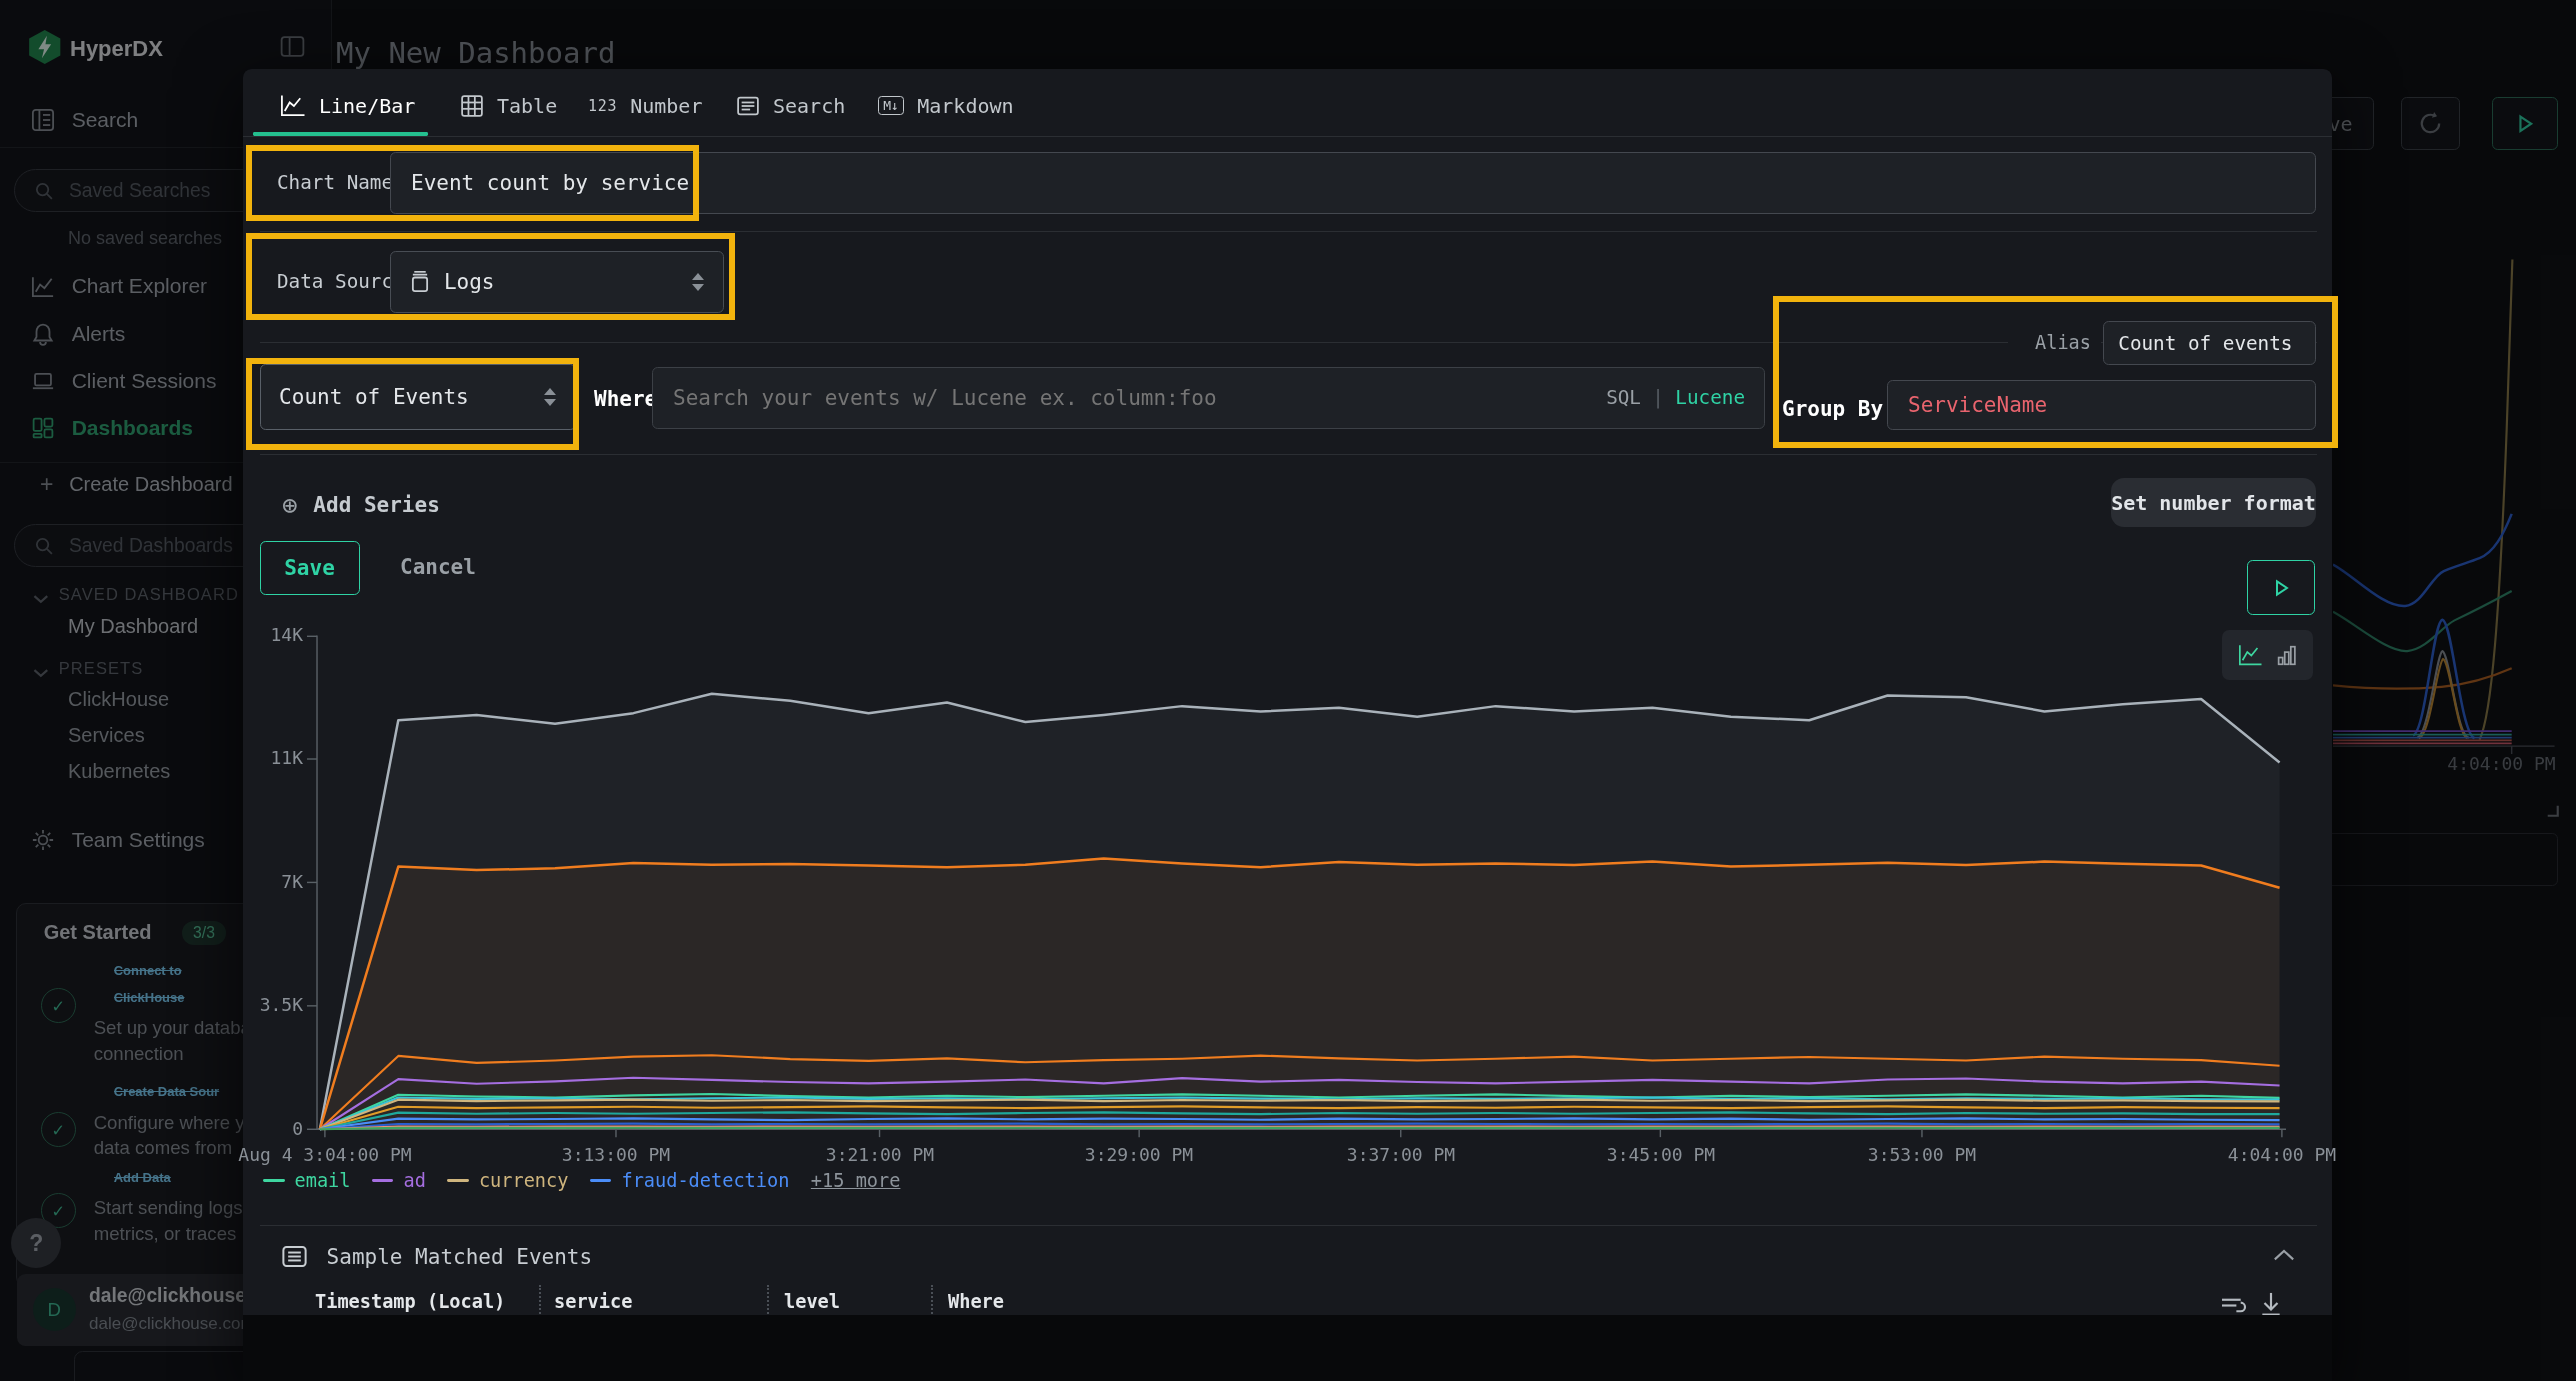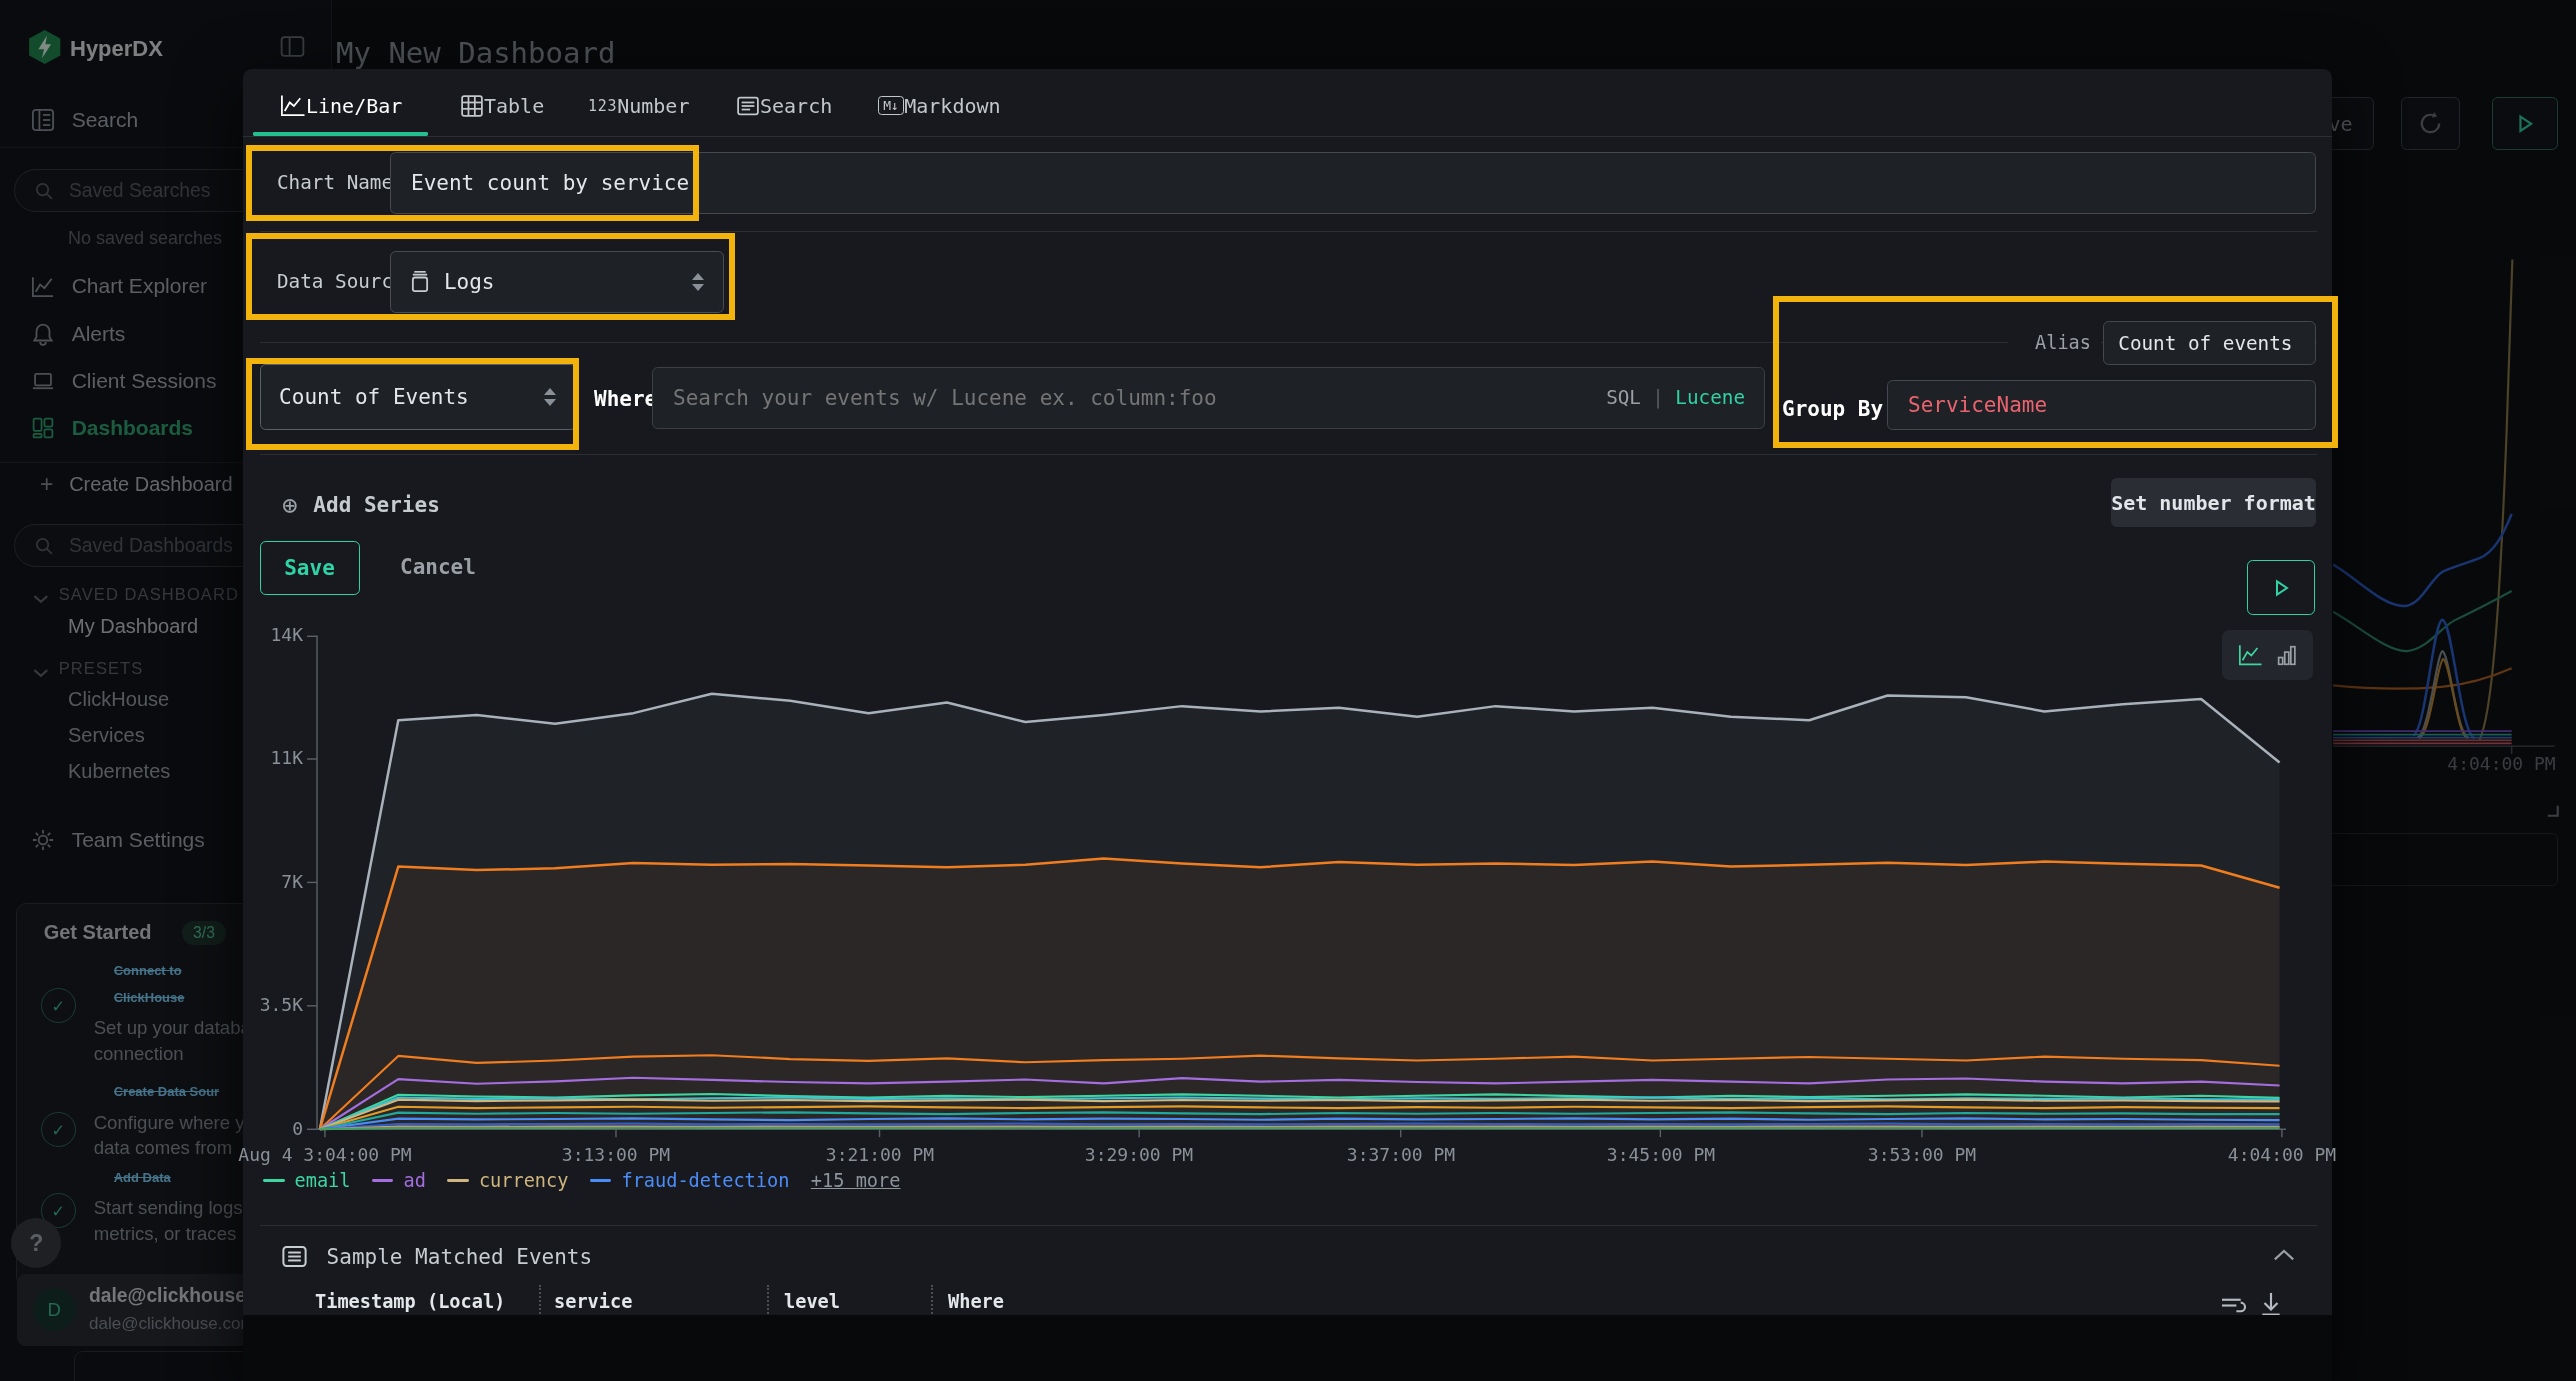--- a/index.html
+++ b/index.html
@@ -39,7 +39,7 @@
   .modal{position:absolute;left:243px;top:69px;width:2089px;height:1312px;background:#17191e;border-radius:8.6px 8.6px 0 0;
          box-shadow:0 17px 64px rgba(0,0,0,0.65);}
   .m-div{position:absolute;left:16.5px;width:2057px;height:0.7px;background:#2b2e33;}
-  .tab{position:absolute;top:10px;height:53px;display:flex;align-items:center;color:#c2c7cc;font-size:20px;cursor:pointer;}
+  .tab{position:absolute;top:10px;height:53px;display:flex;align-items:center;gap:13px;color:#c2c7cc;font-size:20px;cursor:pointer;}
   .tab.active{color:#ffffff;}
   .tab-underline{position:absolute;top:63px;height:4.3px;background:#24c08f;border-radius:1.4px;}
   .f-label{color:#c8cdd2;font-size:19.3px;white-space:nowrap;}

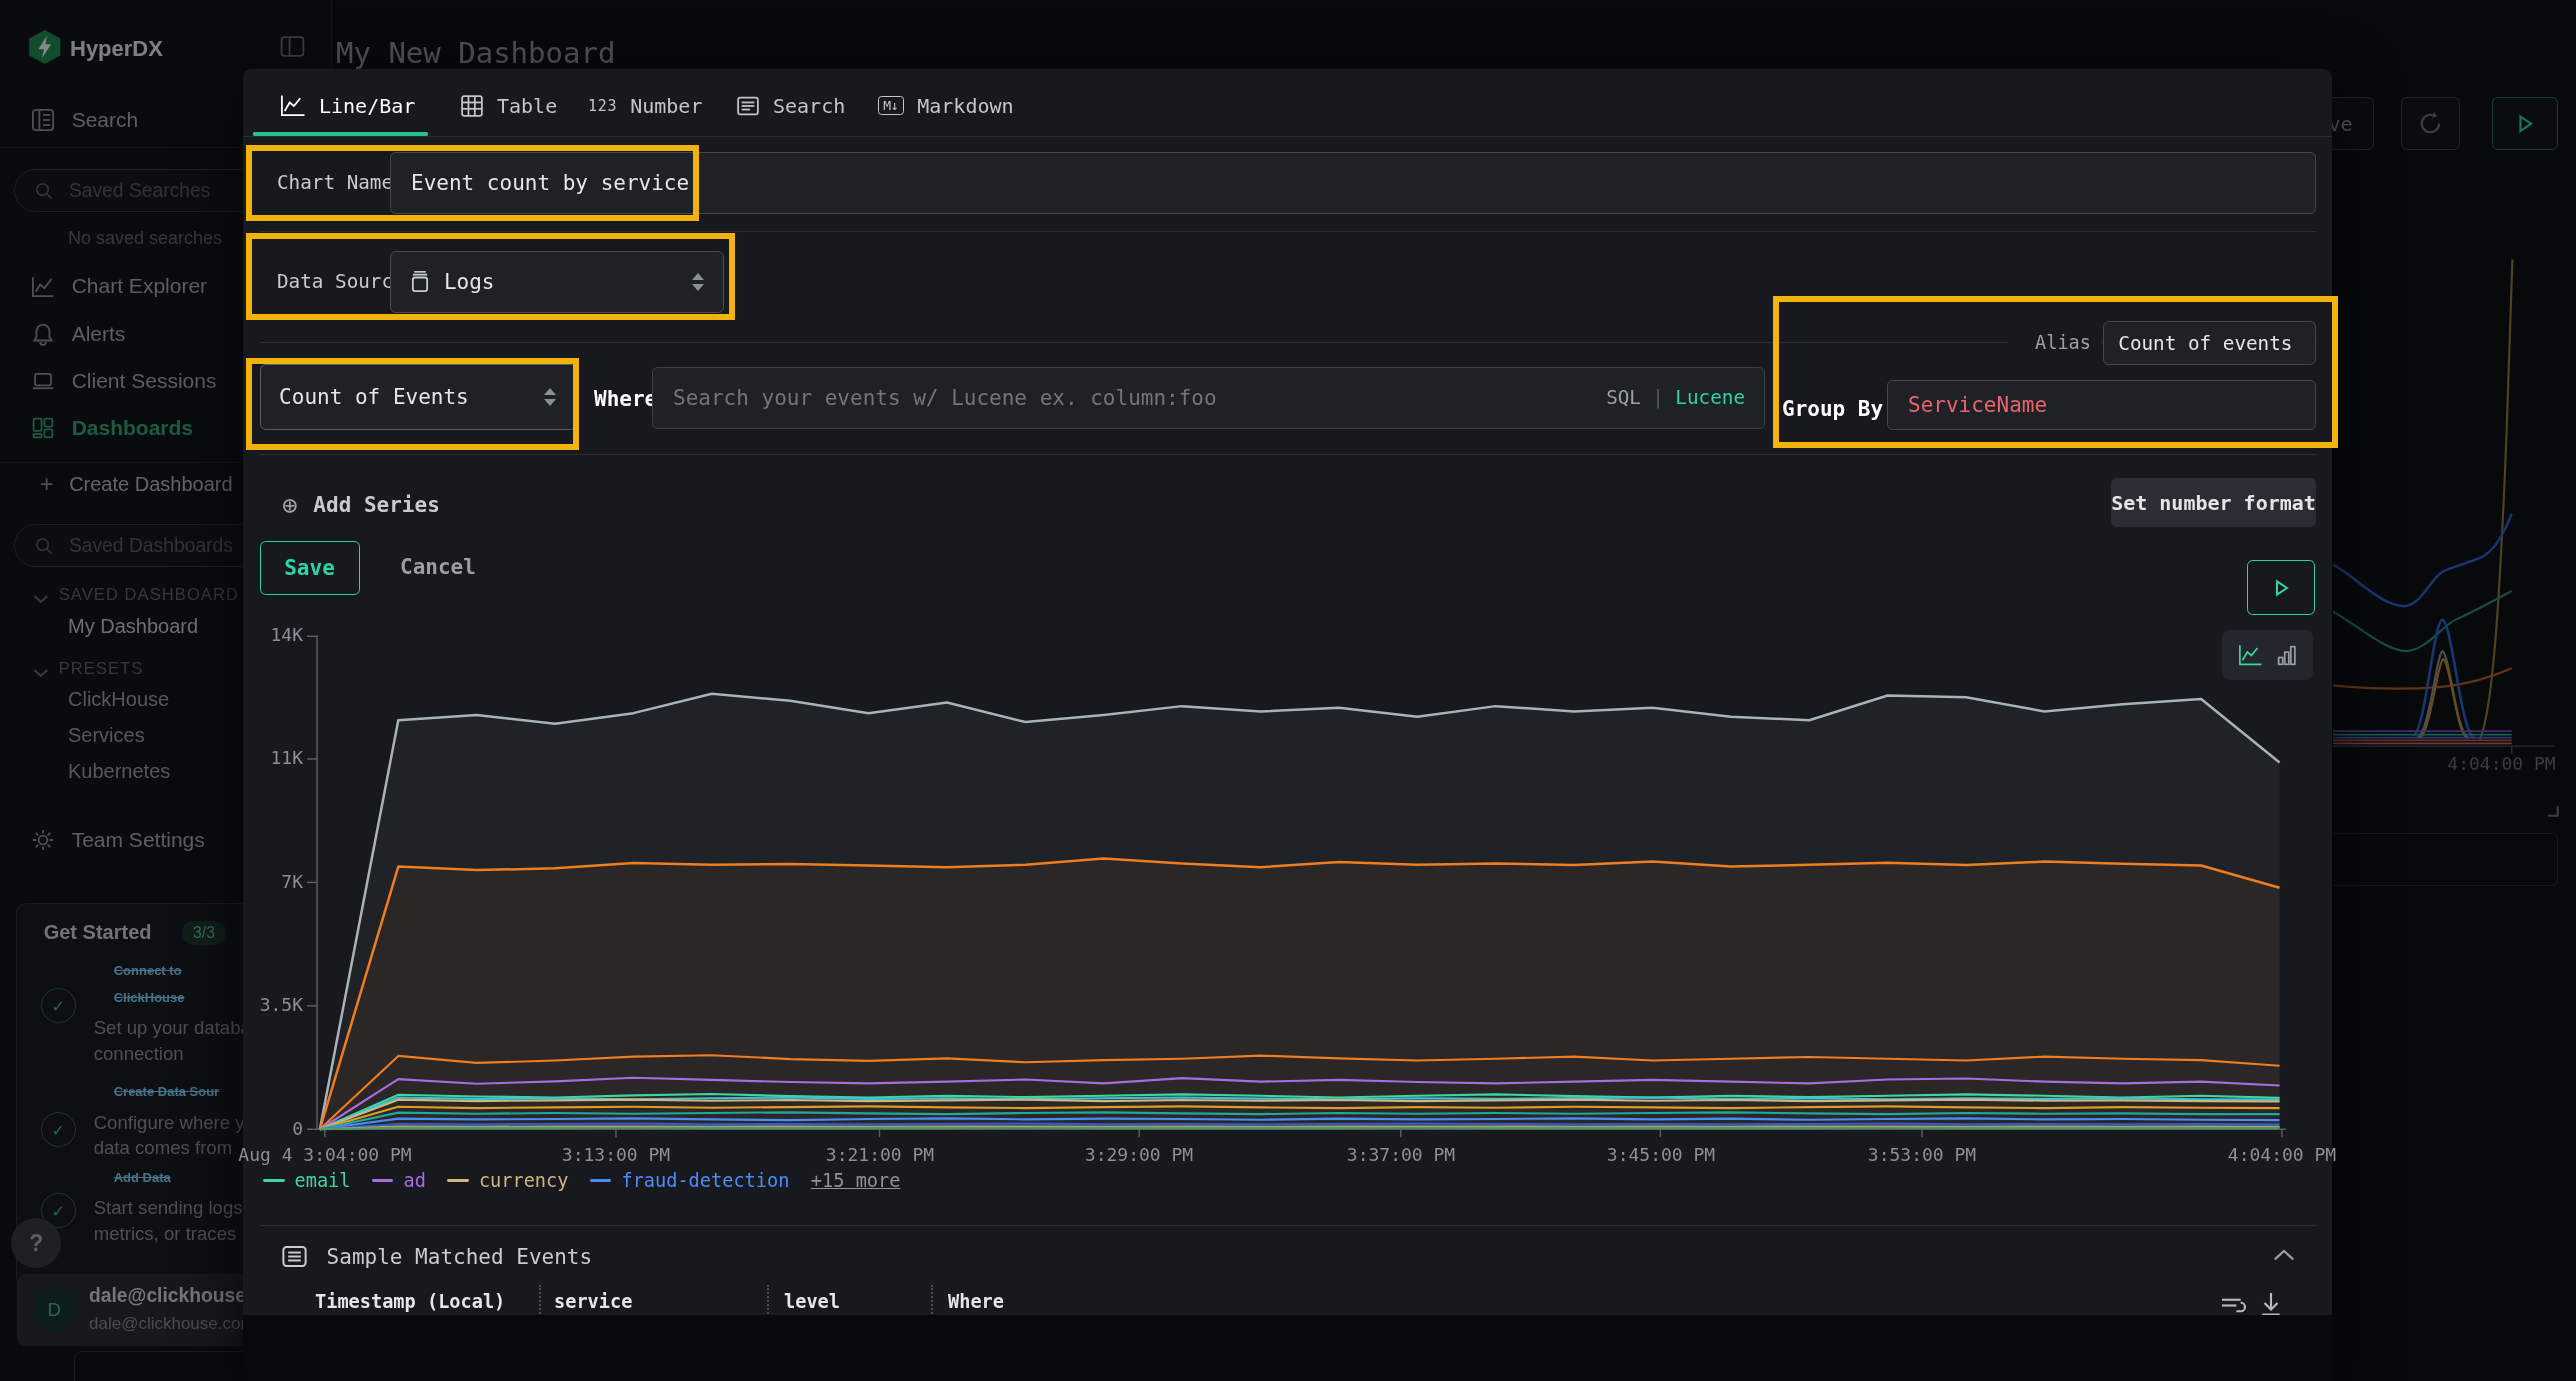--- a/index.html
+++ b/index.html
@@ -364,7 +364,7 @@
       <span style="font-size:26px;color:#9aa0a6;">⊕</span>
       <span style="font-size:21px;font-weight:bold;color:#c6cbd0;">Add Series</span>
     </div>
-    <div class="btn-grey" style="left:1868px;top:409px;width:205px;height:49px;">Set number format</div>
+    <div class="btn-grey" style="left:1868px;top:409px;width:205px;height:49px;border-radius:13px;">Set number format</div>
 
     <div class="btn-save" style="left:16.5px;top:472px;width:98px;height:52px;">Save</div>
     <div class="btn-plain" style="left:157px;top:472px;height:52px;">Cancel</div>

